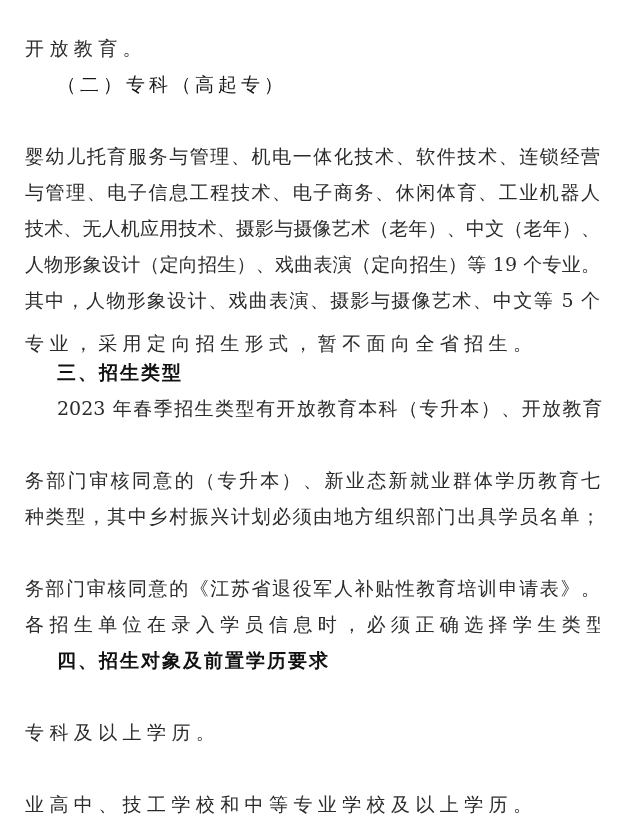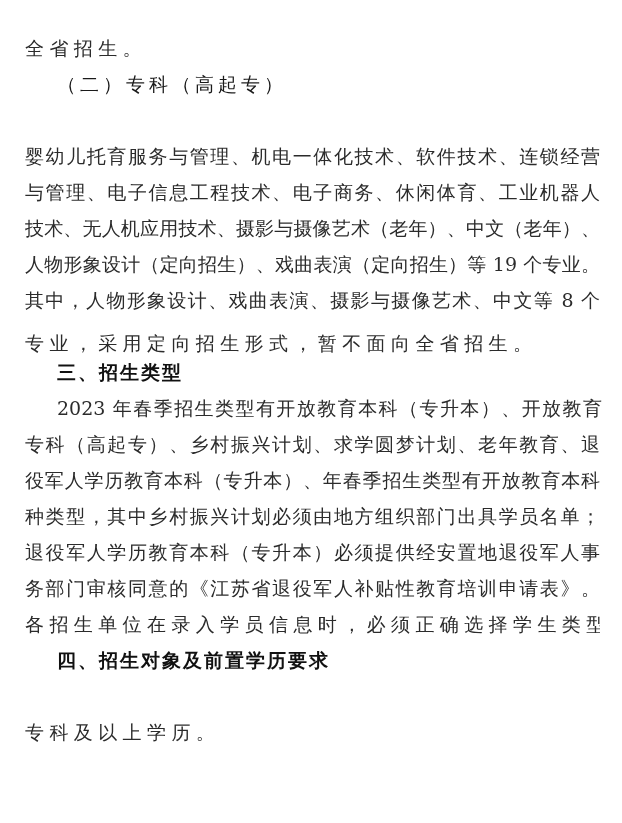--- a/index.html
+++ b/index.html
@@ -34,7 +34,7 @@
 <body>
 
 <div class="page">
-  <div class="line" style="top:33px">全省招生。</div>
+  <div class="line" style="top:33px">开放教育。</div>
   <div class="line subhead" style="top:69px">（二）专科（高起专）</div>
   <div class="line justify" style="top:141px">婴幼儿托育服务与管理、机电一体化技术、软件技术、连锁经营</div>
   <div class="line justify" style="top:177px">与管理、电子信息工程技术、电子商务、休闲体育、工业机器人</div>

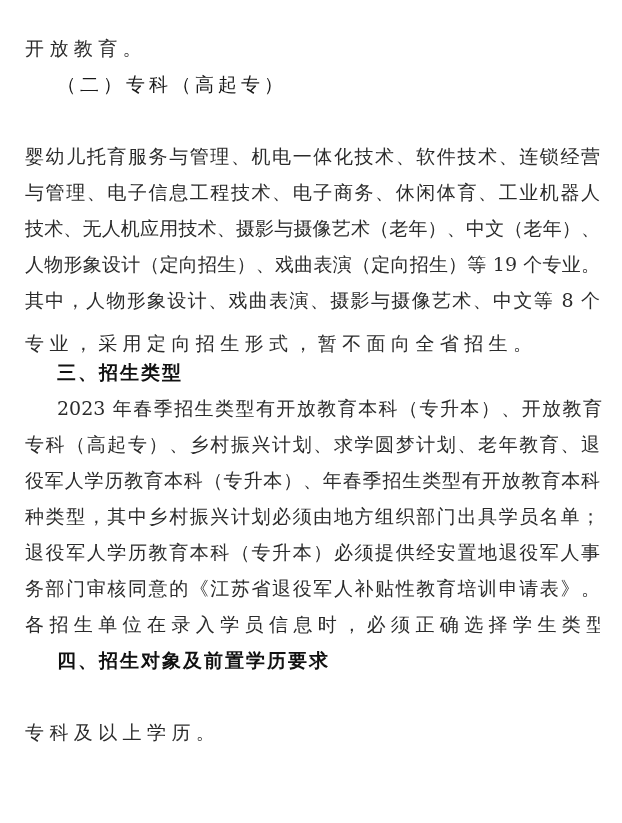--- a/index.html
+++ b/index.html
@@ -40,7 +40,7 @@
   <div class="line justify" style="top:177px">与管理、电子信息工程技术、电子商务、休闲体育、工业机器人</div>
   <div class="line justify" style="top:213px">技术、无人机应用技术、摄影与摄像艺术（老年）、中文（老年）、</div>
   <div class="line justify" style="top:249px">人物形象设计（定向招生）、戏曲表演（定向招生）等 19 个专业。</div>
-  <div class="line justify" style="top:285px">其中，人物形象设计、戏曲表演、摄影与摄像艺术、中文等 8 个</div>
+  <div class="line justify" style="top:285px">其中，人物形象设计、戏曲表演、摄影与摄像艺术、中文等 5 个</div>
   <div class="line" style="top:328px">专业，采用定向招生形式，暂不面向全省招生。</div>
   <div class="line heading" style="top:357px">三、招生类型</div>
   <div class="line indent justify" style="top:393px">2023 年春季招生类型有开放教育本科（专升本）、开放教育</div>

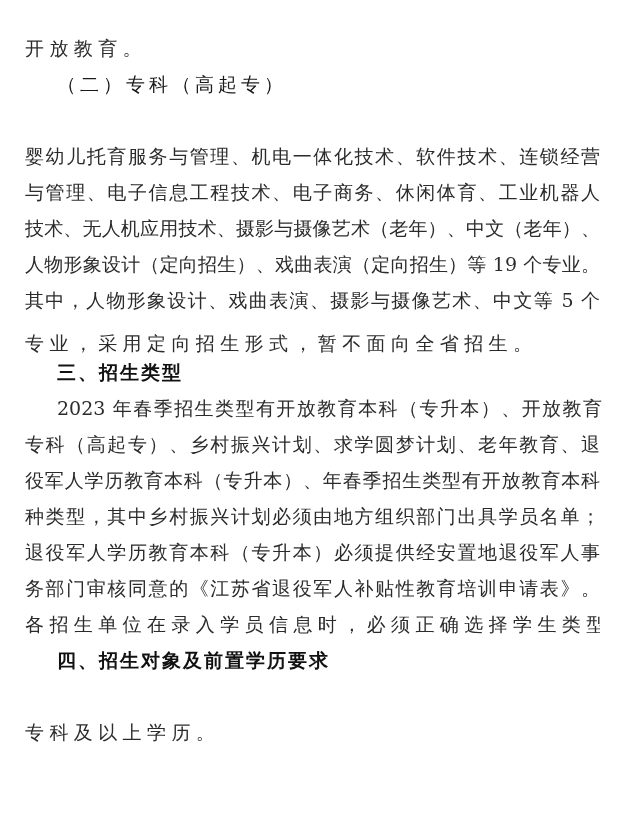--- a/index.html
+++ b/index.html
@@ -44,7 +44,6 @@
   <div class="line" style="top:328px">专业，采用定向招生形式，暂不面向全省招生。</div>
   <div class="line heading" style="top:357px">三、招生类型</div>
   <div class="line indent justify" style="top:393px">2023 年春季招生类型有开放教育本科（专升本）、开放教育</div>
-  <div class="line justify" style="top:429px">专科（高起专）、乡村振兴计划、求学圆梦计划、老年教育、退</div>
   <div class="line justify" style="top:465px">役军人学历教育本科（专升本）、年春季招生类型有开放教育本科</div>
   <div class="line justify" style="top:501px">种类型，其中乡村振兴计划必须由地方组织部门出具学员名单；</div>
   <div class="line justify" style="top:537px">退役军人学历教育本科（专升本）必须提供经安置地退役军人事</div>

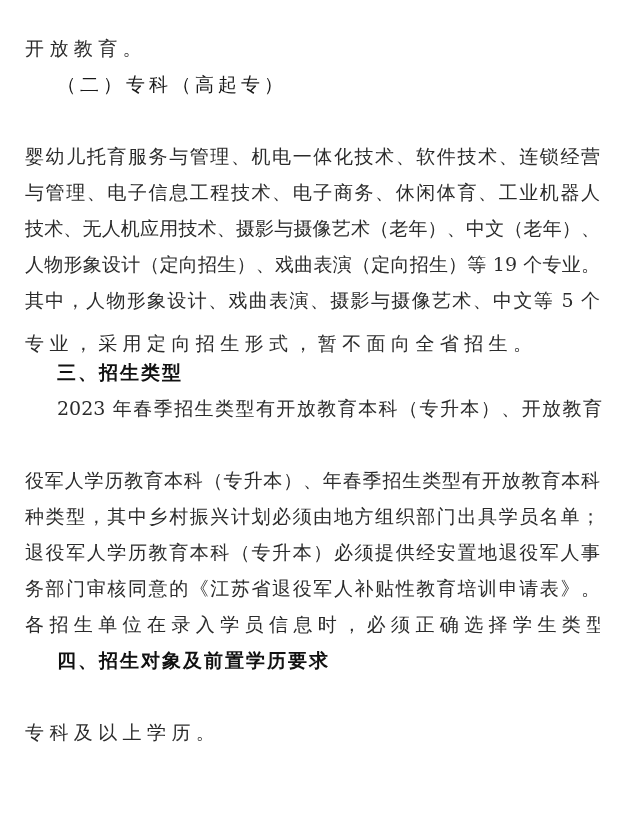--- a/index.html
+++ b/index.html
@@ -44,7 +44,7 @@
   <div class="line" style="top:328px">专业，采用定向招生形式，暂不面向全省招生。</div>
   <div class="line heading" style="top:357px">三、招生类型</div>
   <div class="line indent justify" style="top:393px">2023 年春季招生类型有开放教育本科（专升本）、开放教育</div>
-  <div class="line justify" style="top:465px">役军人学历教育本科（专升本）、年春季招生类型有开放教育本科</div>
+  <div class="line justify" style="top:465px">务部门审核同意的（专升本）、新业态新就业群体学历教育七</div>
   <div class="line justify" style="top:501px">种类型，其中乡村振兴计划必须由地方组织部门出具学员名单；</div>
   <div class="line justify" style="top:537px">退役军人学历教育本科（专升本）必须提供经安置地退役军人事</div>
   <div class="line justify" style="top:573px">务部门审核同意的《江苏省退役军人补贴性教育培训申请表》。</div>

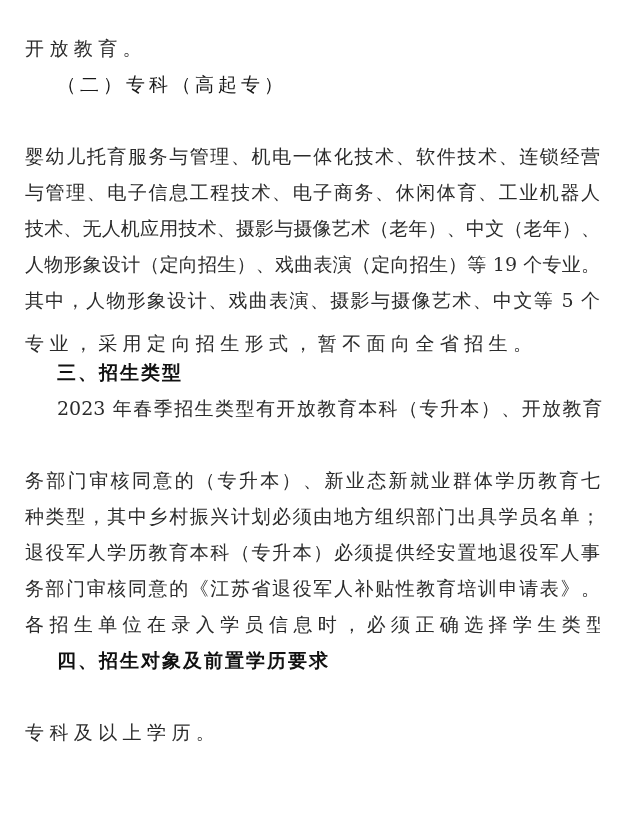--- a/index.html
+++ b/index.html
@@ -46,7 +46,6 @@
   <div class="line indent justify" style="top:393px">2023 年春季招生类型有开放教育本科（专升本）、开放教育</div>
   <div class="line justify" style="top:465px">务部门审核同意的（专升本）、新业态新就业群体学历教育七</div>
   <div class="line justify" style="top:501px">种类型，其中乡村振兴计划必须由地方组织部门出具学员名单；</div>
-  <div class="line justify" style="top:537px">退役军人学历教育本科（专升本）必须提供经安置地退役军人事</div>
   <div class="line justify" style="top:573px">务部门审核同意的《江苏省退役军人补贴性教育培训申请表》。</div>
   <div class="line" style="top:609px">各招生单位在录入学员信息时，必须正确选择学生类型。</div>
   <div class="line heading" style="top:645px">四、招生对象及前置学历要求</div>

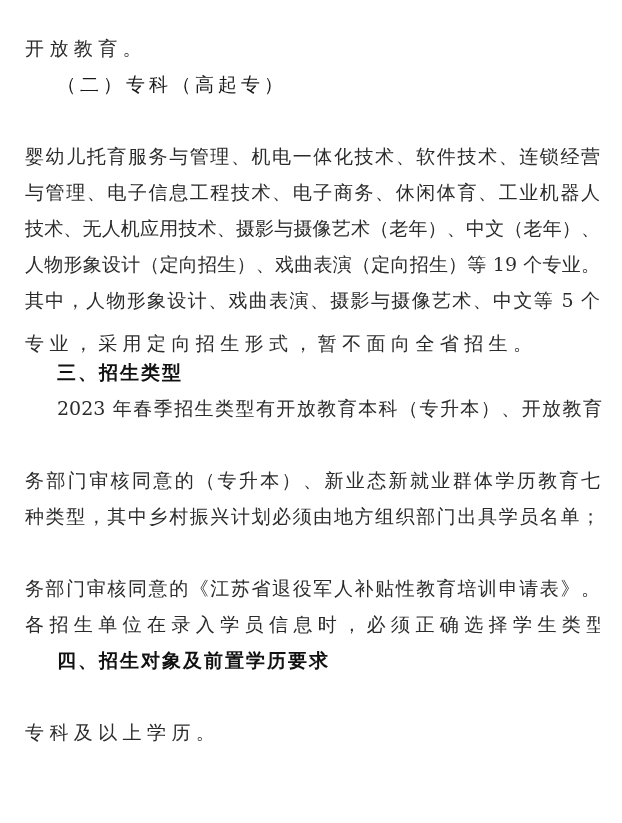--- a/index.html
+++ b/index.html
@@ -50,6 +50,7 @@
   <div class="line" style="top:609px">各招生单位在录入学员信息时，必须正确选择学生类型。</div>
   <div class="line heading" style="top:645px">四、招生对象及前置学历要求</div>
   <div class="line" style="top:717px">专科及以上学历。</div>
+  <div class="line" style="top:789px">业高中、技工学校和中等专业学校及以上学历。</div>
 </div>
 
 </body></html>

